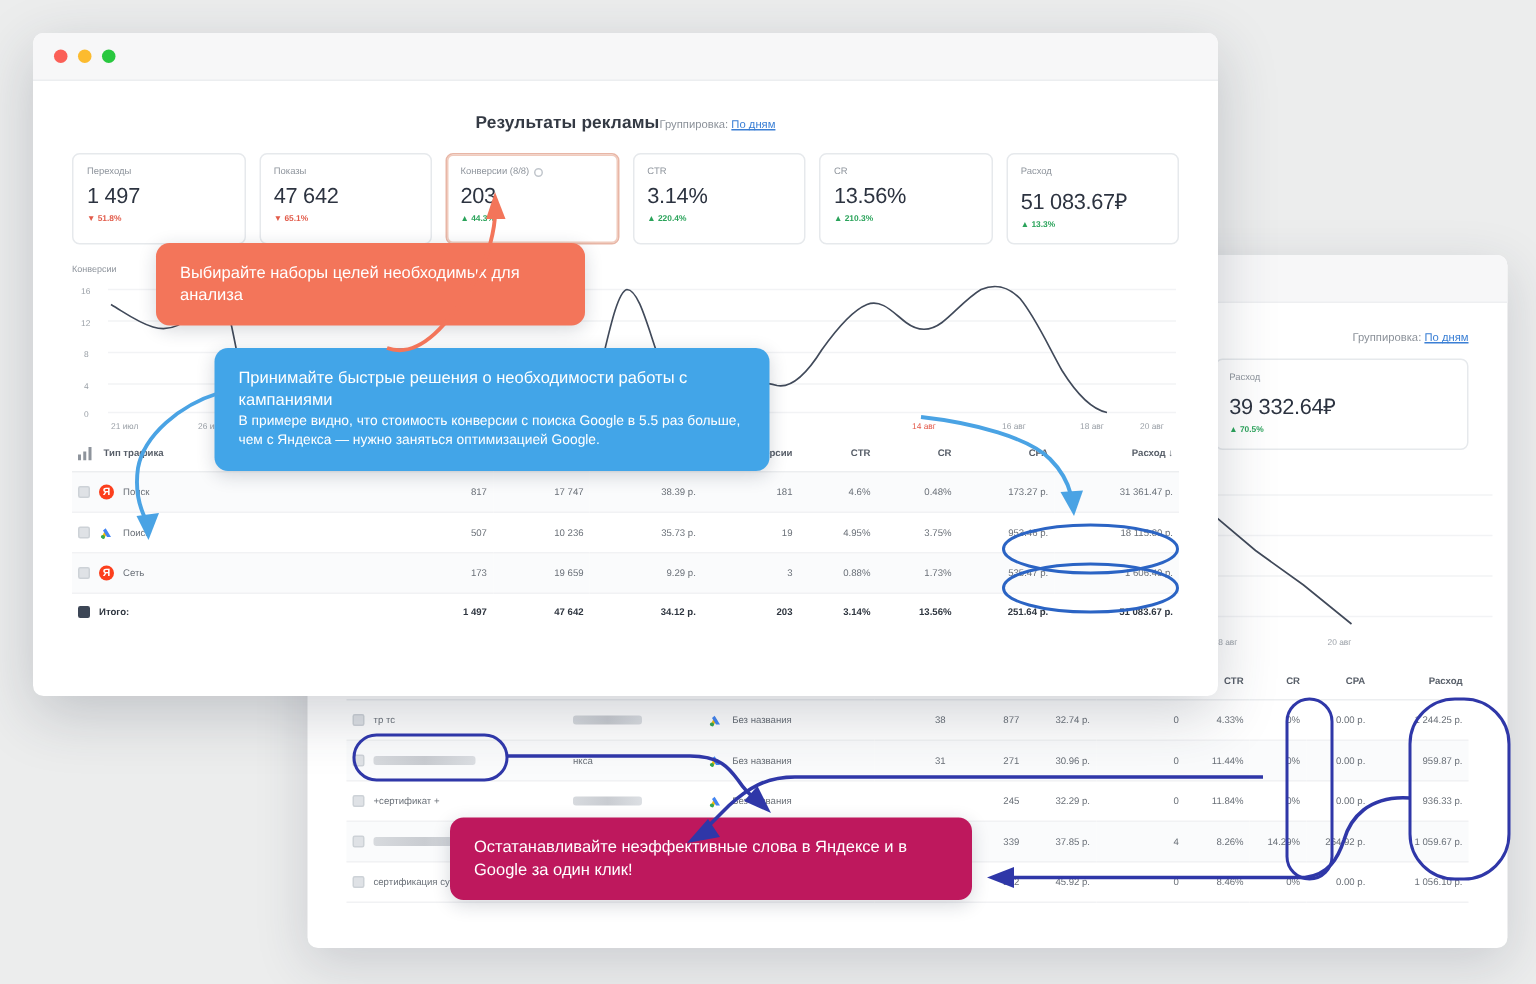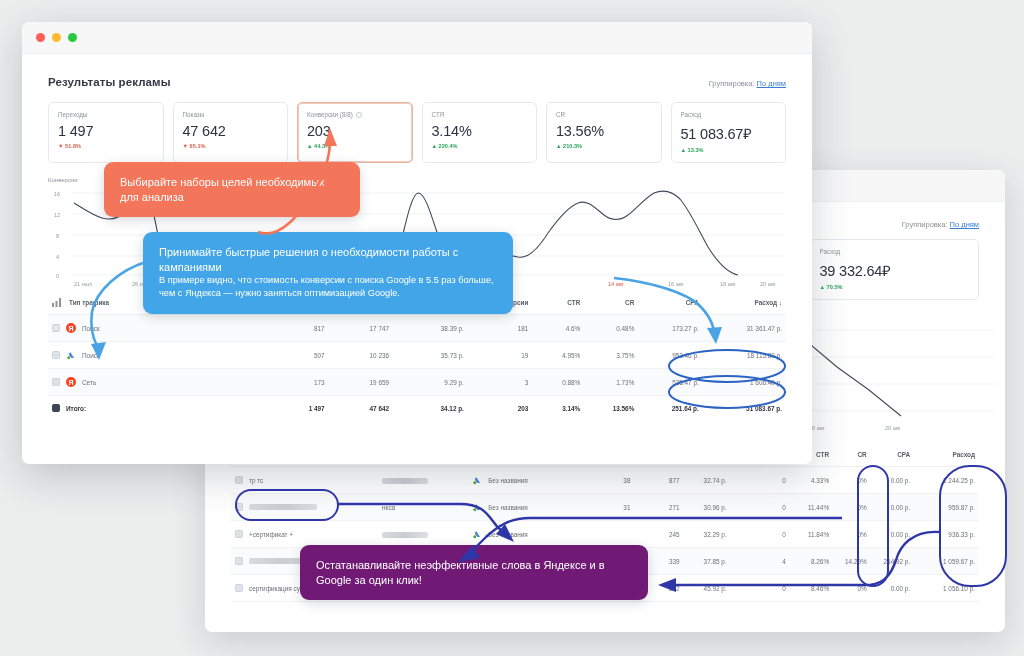--- a/index.html
+++ b/index.html
@@ -41,7 +41,7 @@
 
   
   .hdr {
-    display: flex; align-items: baseline; justify-content: space-between;
+    display: flex; align-items: baseline; justify-content: center;
     padding-top: 22px;
   }
   .hdr h1 { font-size: 11.5px; font-weight: 700; color: #343a44; letter-spacing: .1px; }

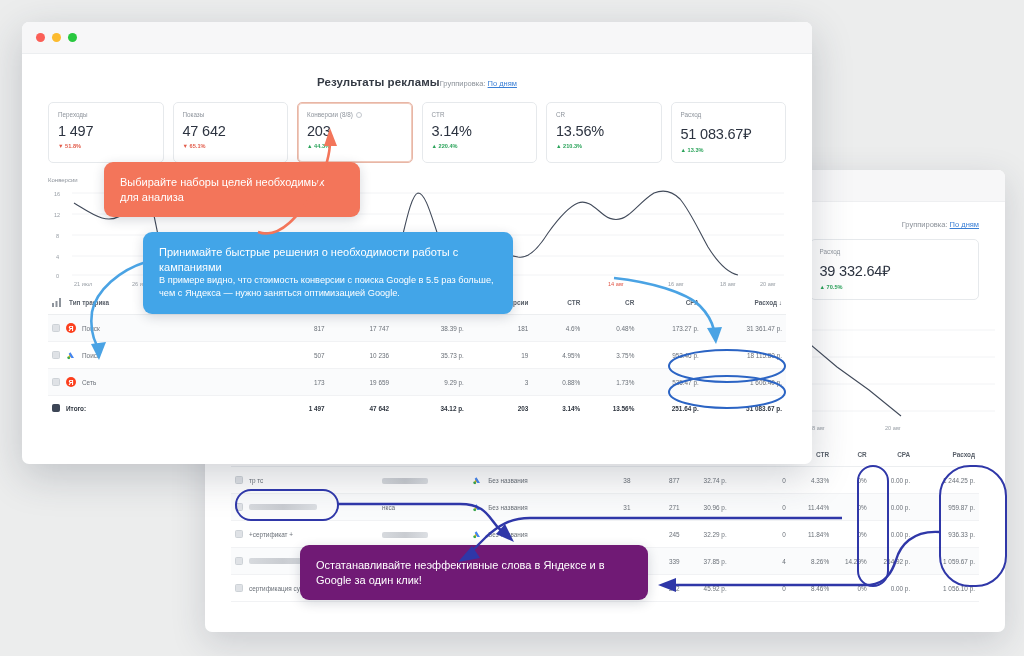--- a/index.html
+++ b/index.html
@@ -119,7 +119,7 @@
   .callout p { font-size: 11px; line-height: 1.32; }
   .callout p.small { font-size: 9.2px; line-height: 1.45; margin-top: 0; }
 
-  .c1 { left: 104px; top: 162px; width: 256px; }
+  .c1 { left: 104px; top: 162px; width: 286px; }
   .c2 { left: 143px; top: 232px; width: 370px; }
   .c3 { left: 300px; top: 545px; width: 348px; }
 

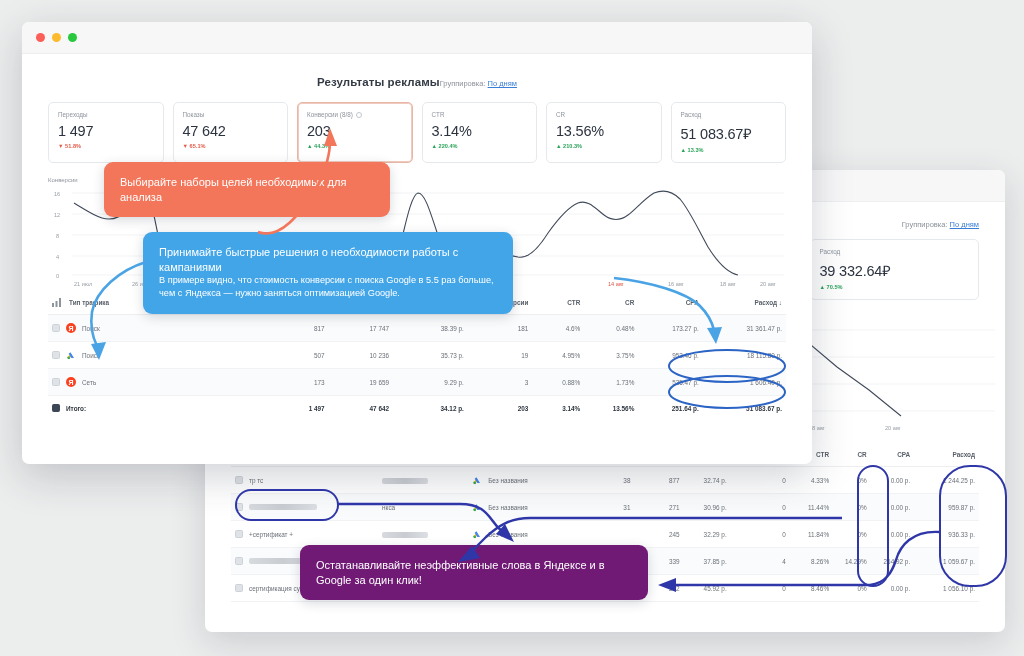--- a/index.html
+++ b/index.html
@@ -115,7 +115,7 @@
   }
   .callout.orange { background: #f3755a; }
   .callout.blue { background: #42a5e8; }
-  .callout.purple { background: #701a75; }
+  .callout.purple { background: #be185d; }
   .callout p { font-size: 11px; line-height: 1.32; }
   .callout p.small { font-size: 9.2px; line-height: 1.45; margin-top: 0; }
 

